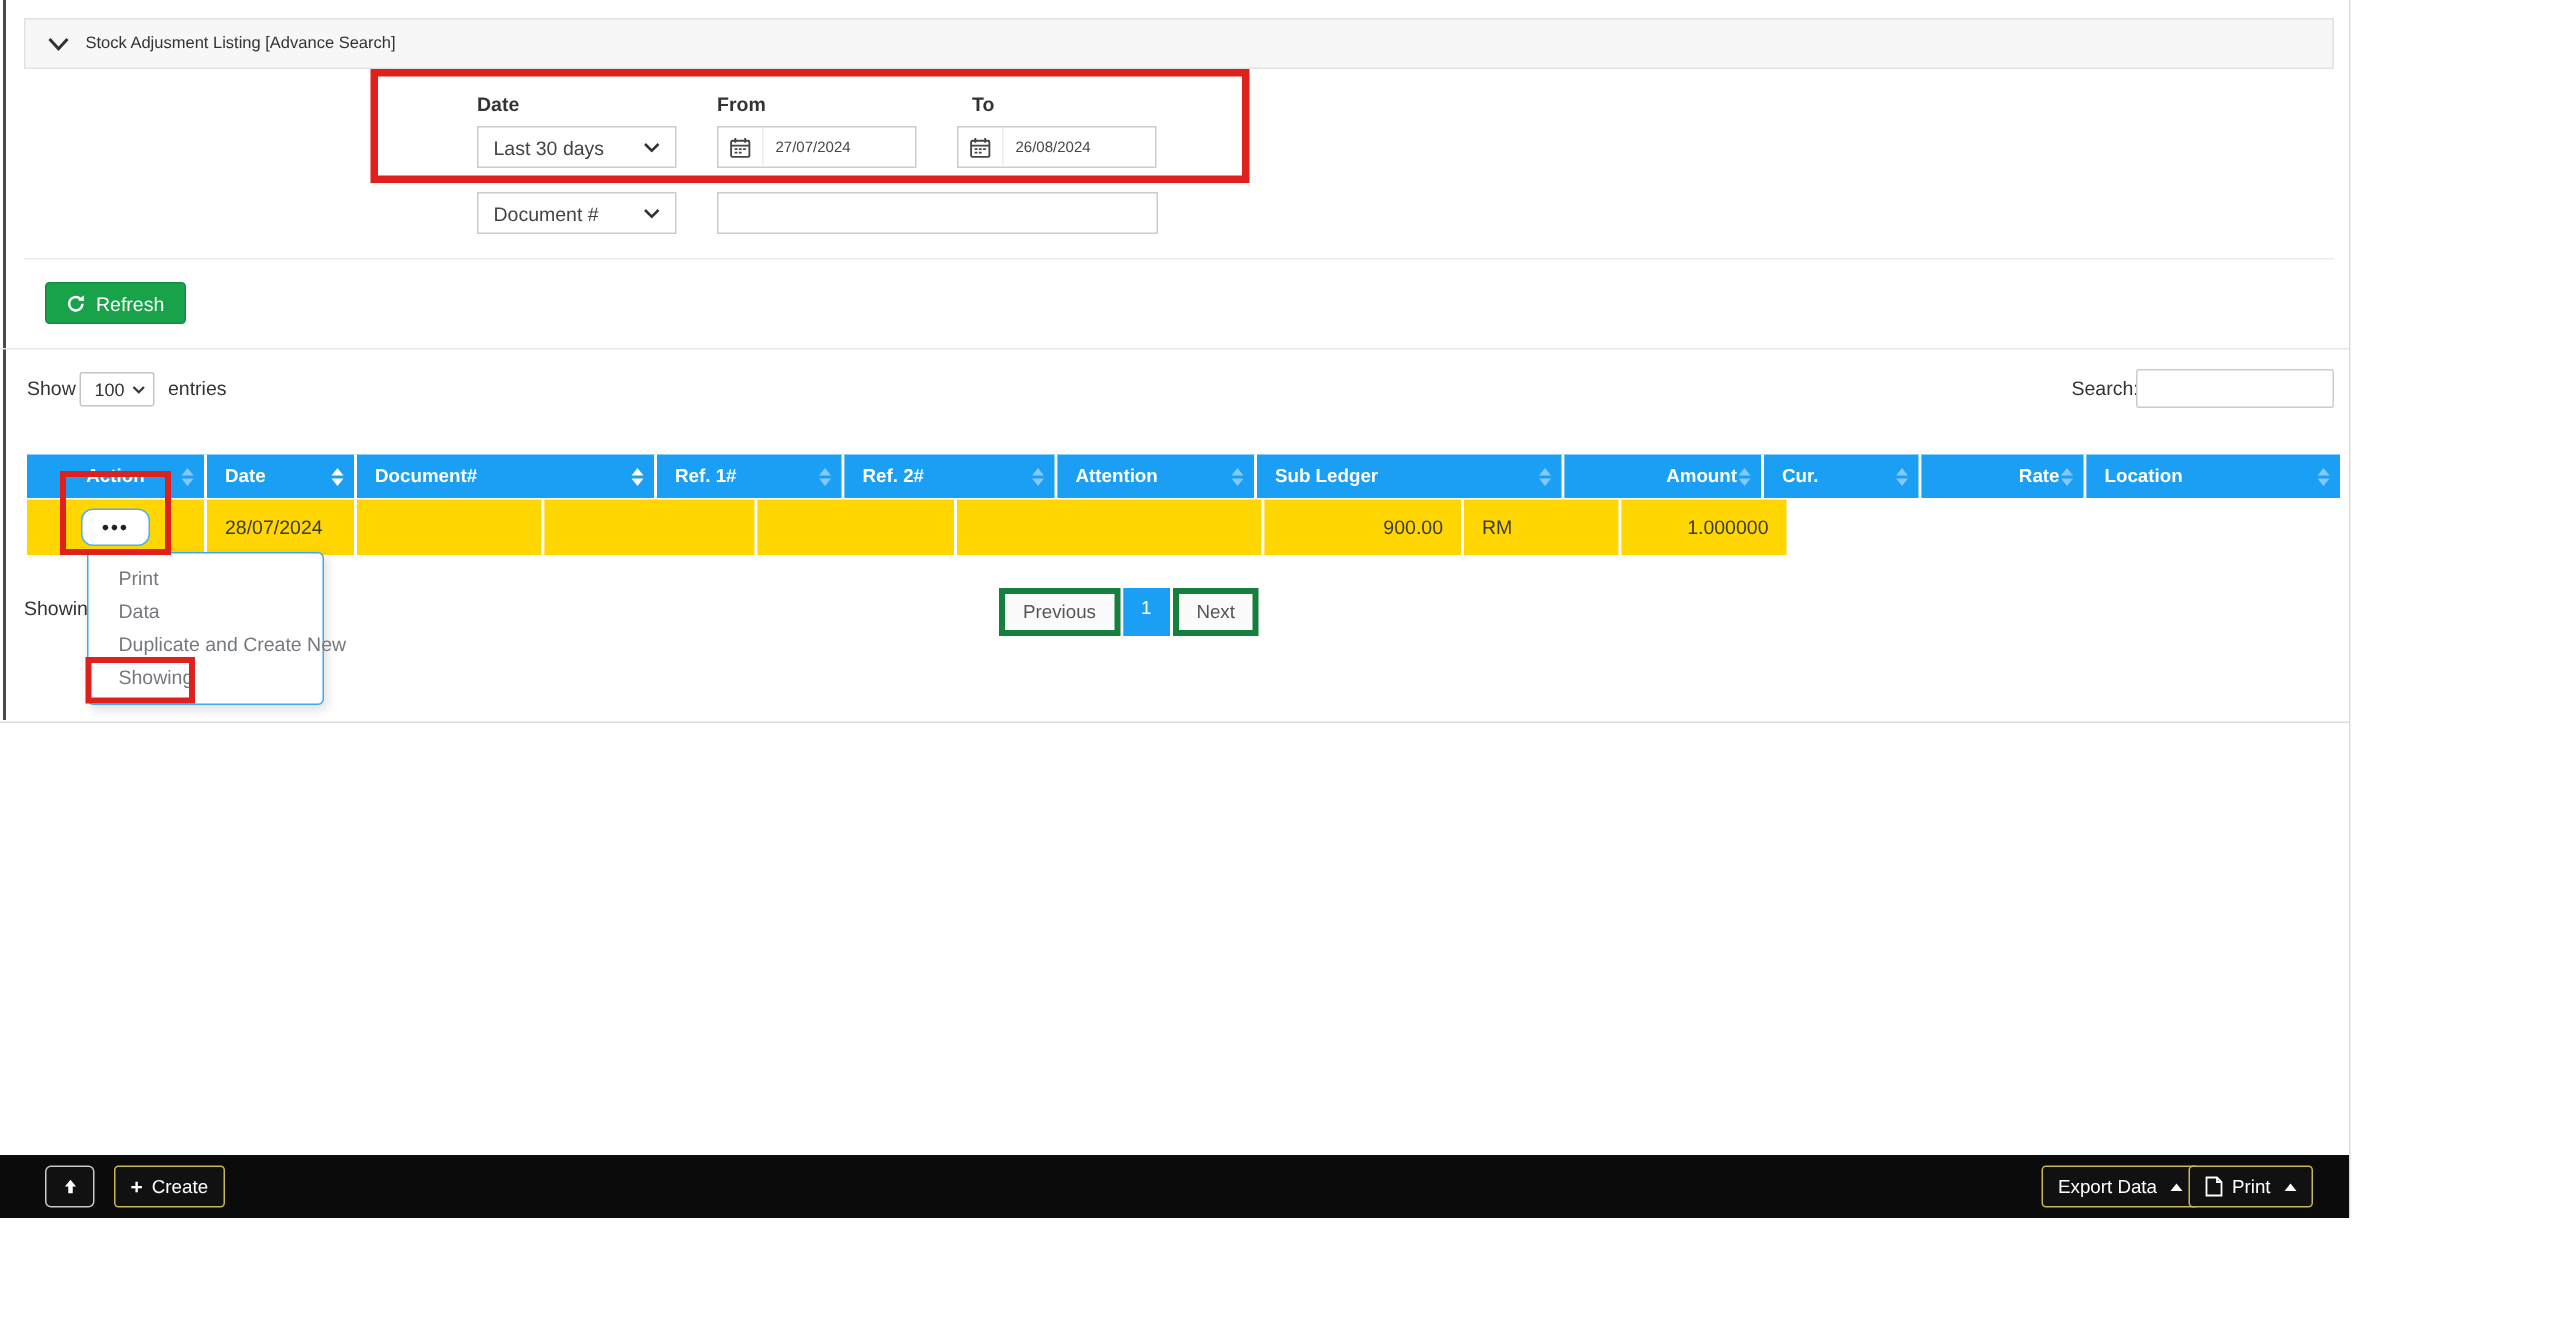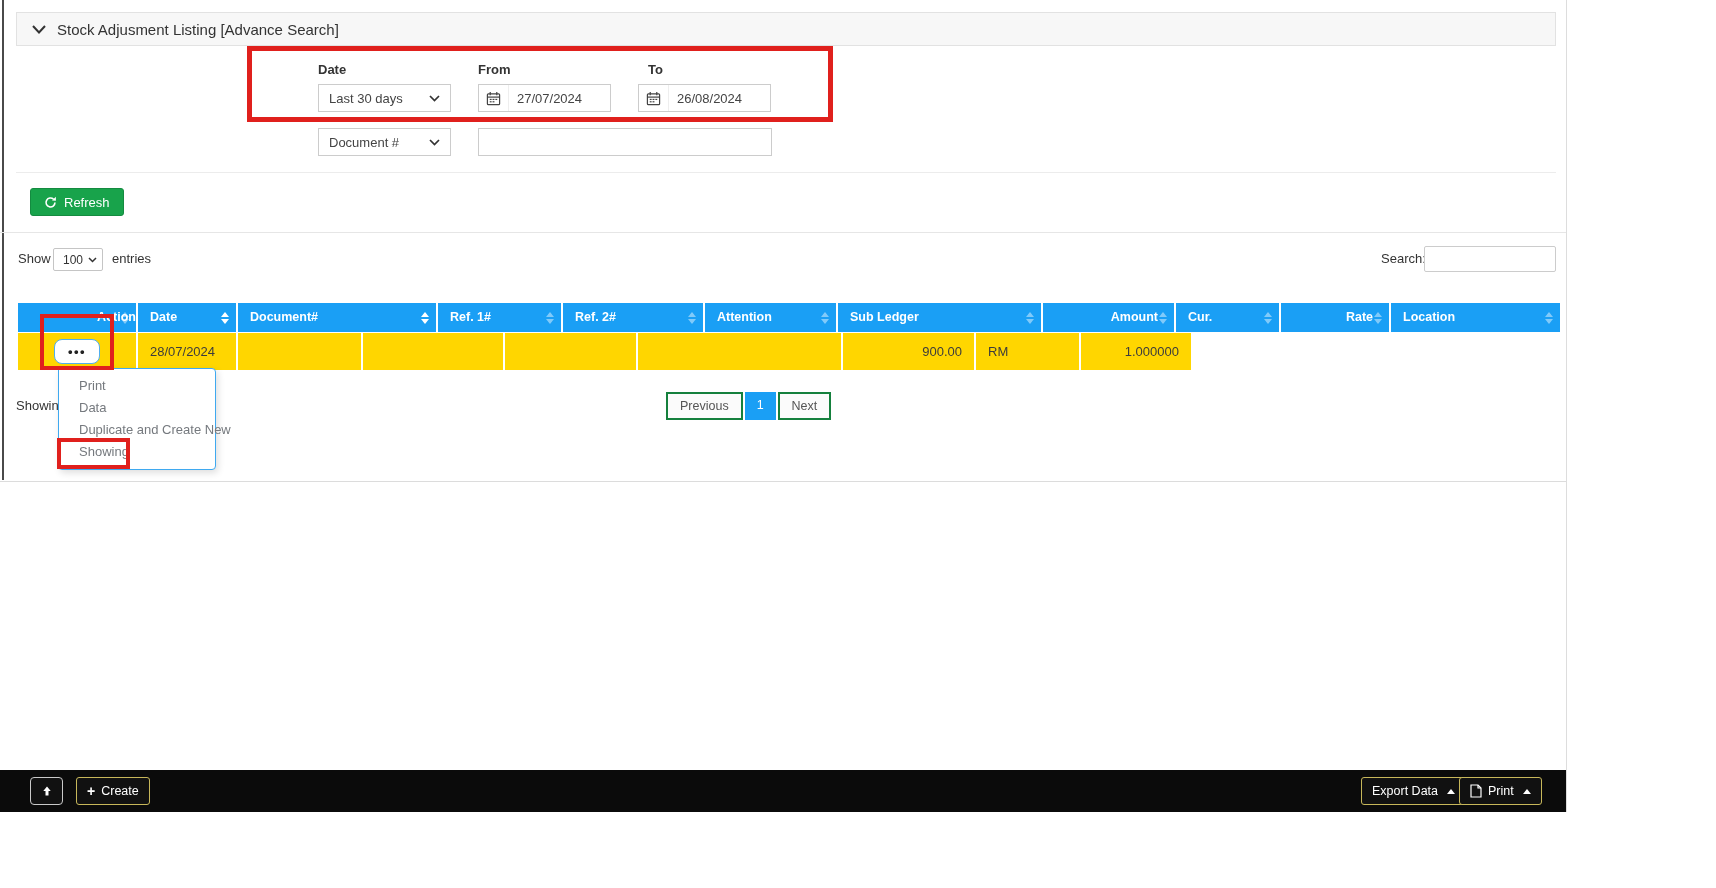--- a/index.html
+++ b/index.html
@@ -17,7 +17,7 @@
   
   .panel-hd { position:absolute; left:16px; top:12px; width:1540px; height:34px;
     background:#f7f7f7; border:1px solid #e2e2e2; display:flex; align-items:center;
-    gap:11px; padding-left:15px; font-size:15px; color:#333; }
+    gap:11px; padding-left:15px; font-size:11px; color:#333; }
 
   
   .flabel { position:absolute; top:62px; font-size:13px; font-weight:bold; color:#333; }

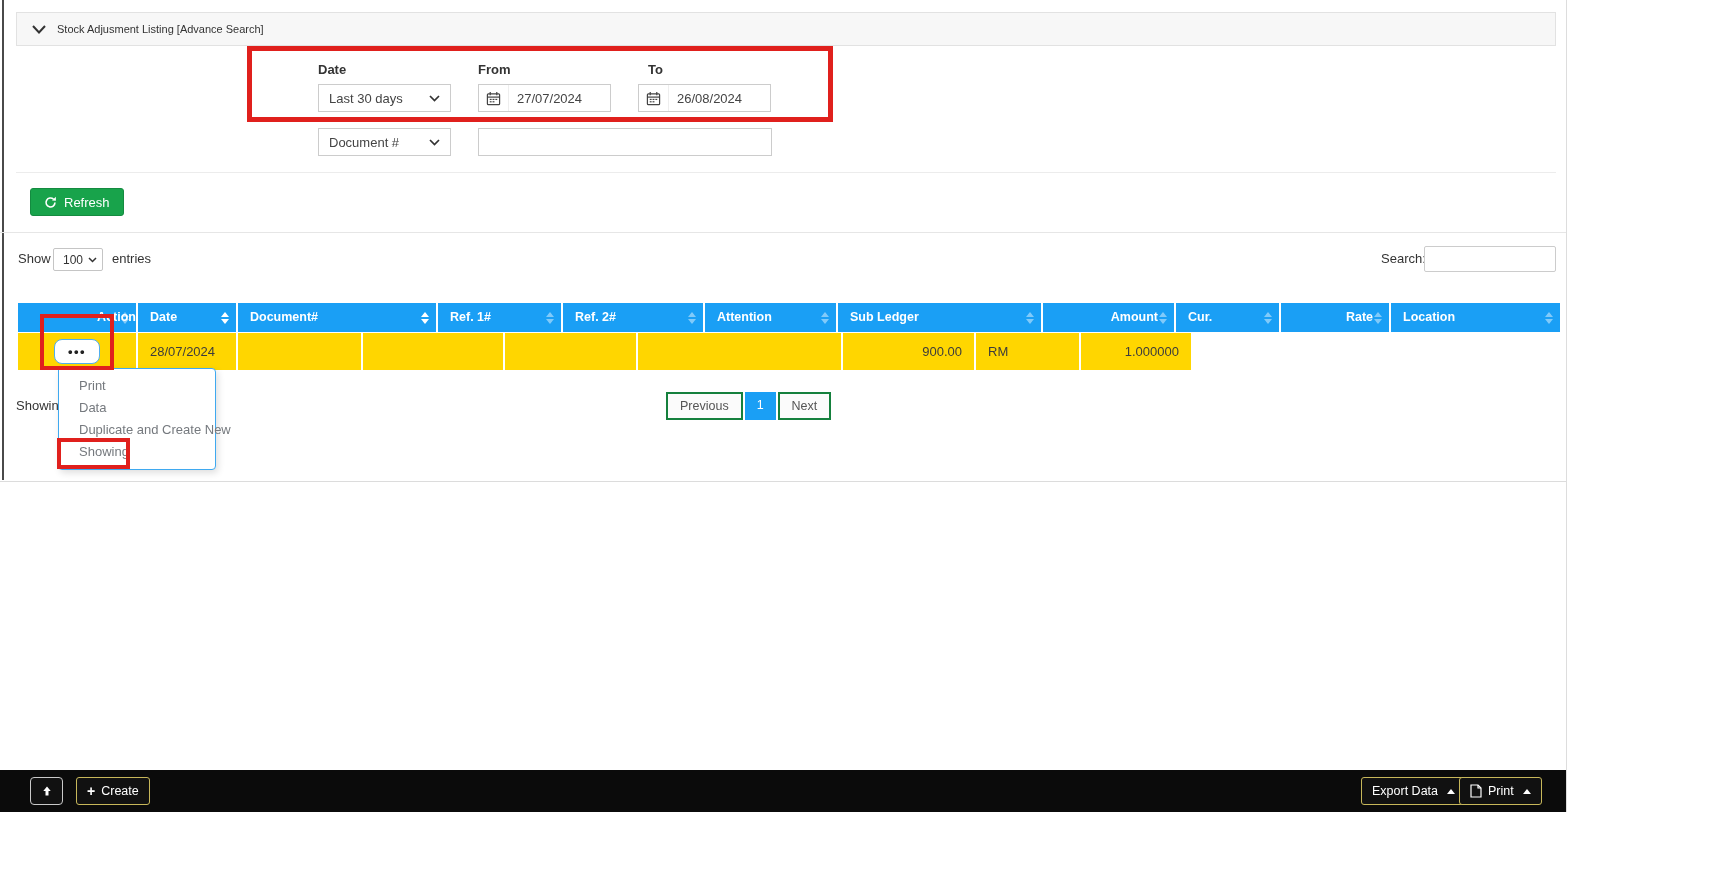--- a/index.html
+++ b/index.html
@@ -28,7 +28,7 @@
     display:flex; align-items:center; }
   .datefield .ico { width:30px; display:flex; justify-content:center; align-items:center;
     border-right:1px solid #eee; height:100%; }
-  .datefield input { border:0; outline:none; width:95px; font-size:13px; color:#444;
+  .datefield input { border:0; outline:none; width:95px; font-size:10px; color:#444;
     padding-left:8px; font-family:inherit; background:transparent; }
   .textinput { position:absolute; height:28px; border:1px solid #ccc; background:#fff;
     font-size:13px; color:#444; padding:0 8px; outline:none; font-family:inherit; }

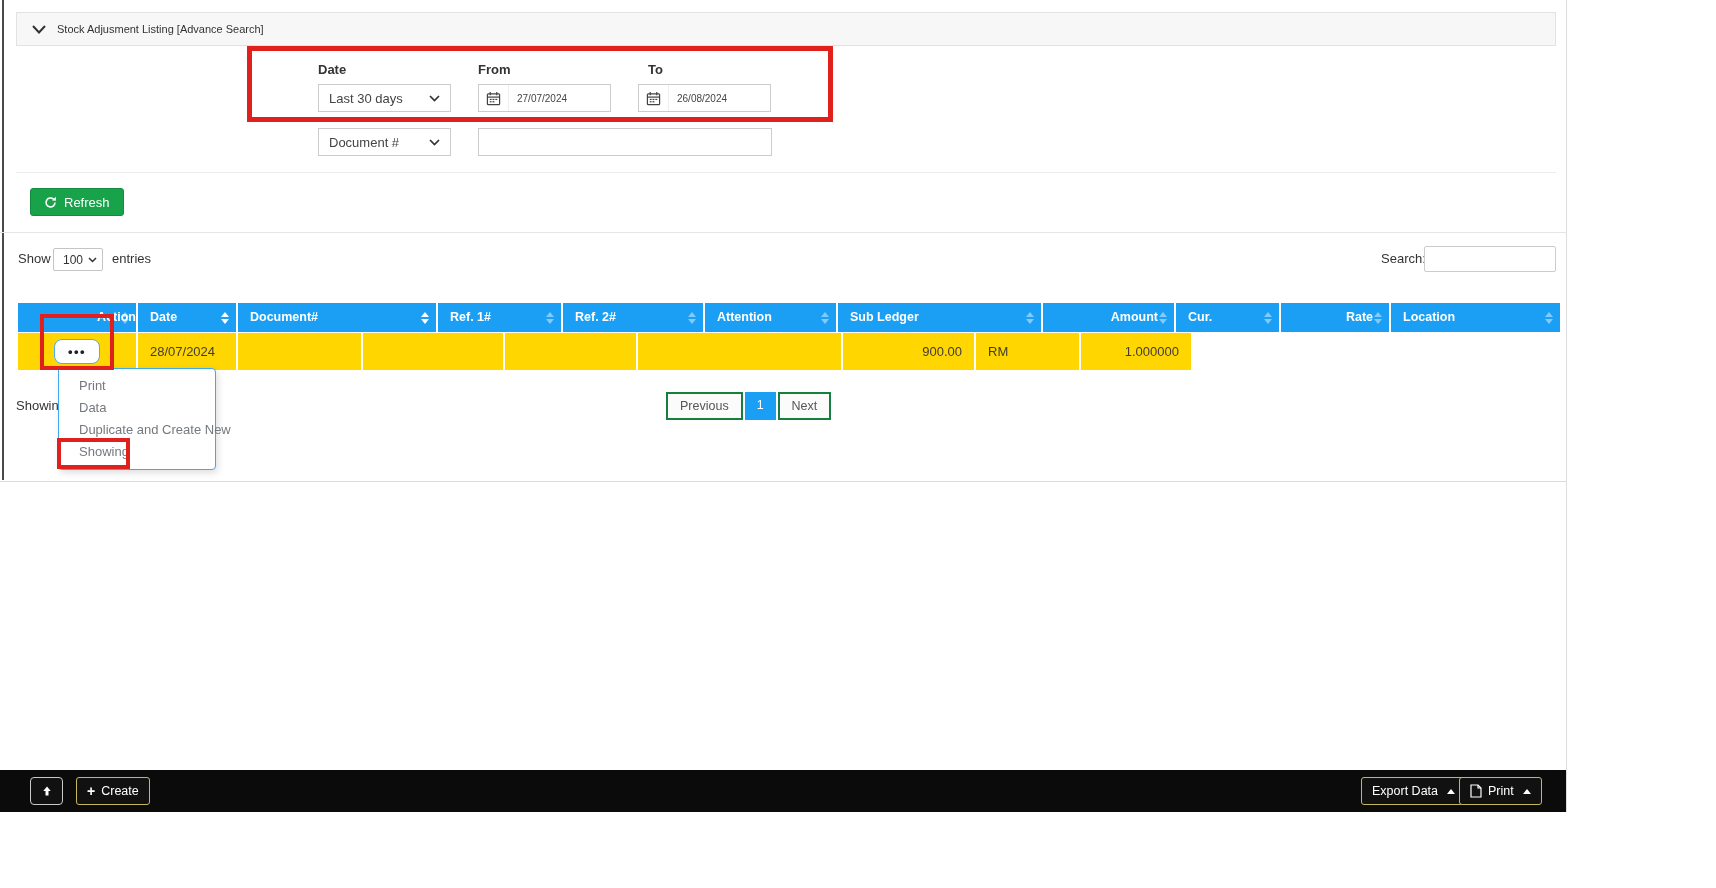--- a/index.html
+++ b/index.html
@@ -51,7 +51,7 @@
   .th { position:relative; background:#1A9FF5; color:#fff; font-weight:bold; font-size:12.5px;
     line-height:29px; padding-left:12px; border-right:2px solid #fff; white-space:nowrap; cursor:pointer; }
   .th:last-child { border-right:0; }
-  .th.center { text-align:right; padding-left:0; }
+  .th.center { text-align:center; padding-left:0; }
   .th.right  { text-align:right; padding-right:16px; }
   .sort { position:absolute; right:7px; top:50%; transform:translateY(-50%);
     display:flex; flex-direction:column; gap:2px; opacity:.45; }

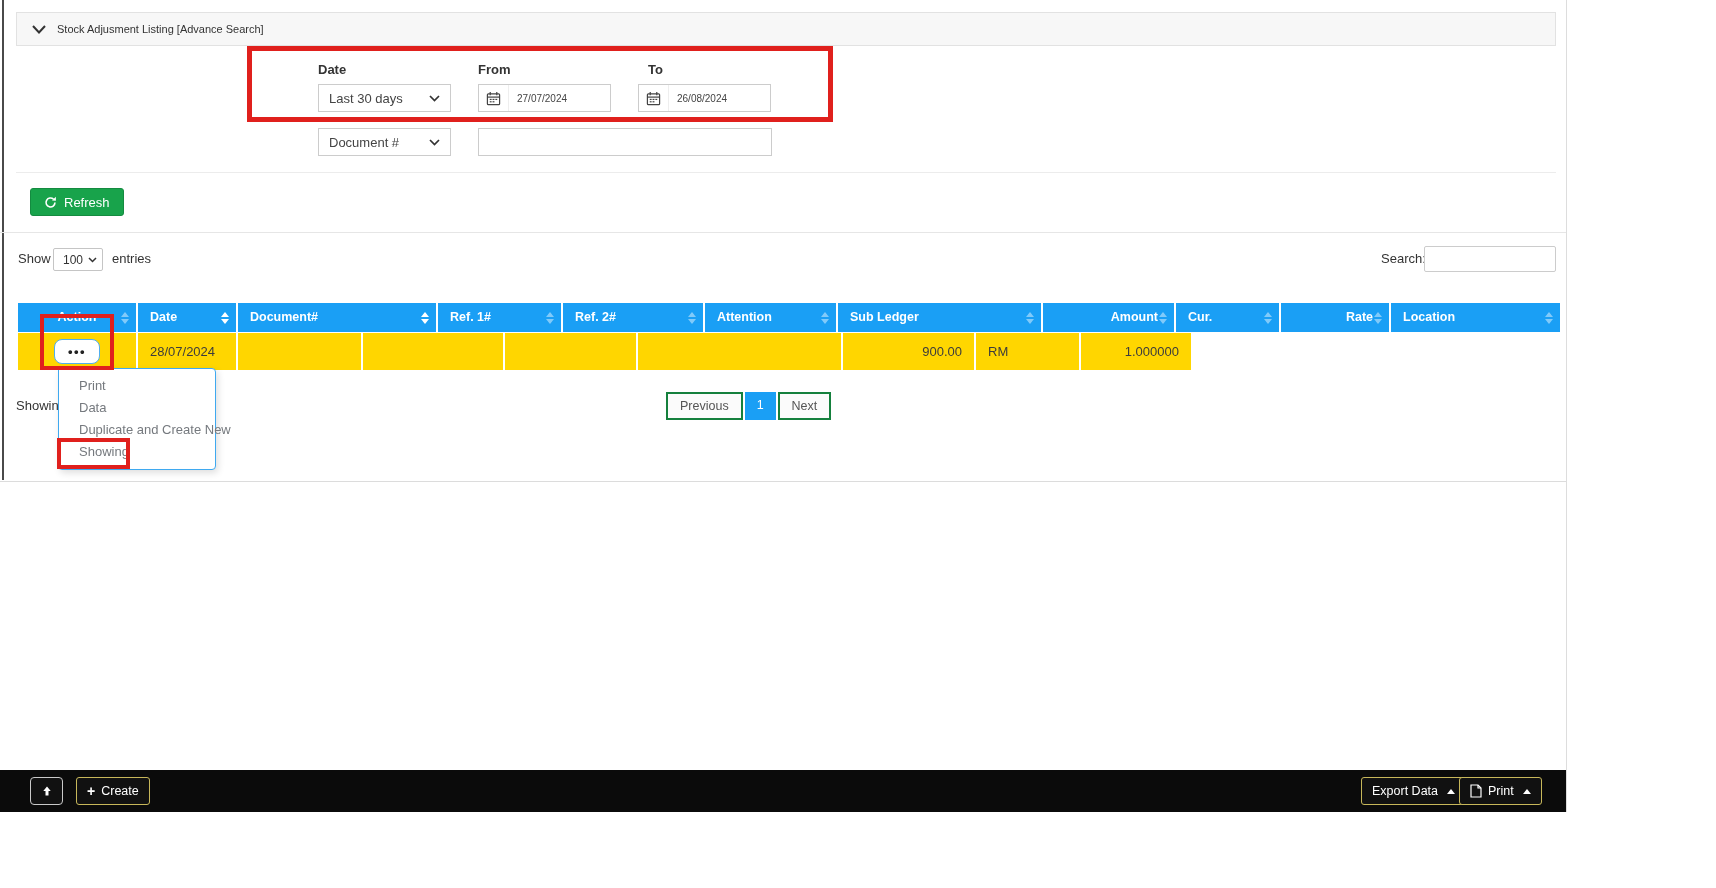--- a/index.html
+++ b/index.html
@@ -86,7 +86,7 @@
   
   .pagination { position:absolute; left:666px; top:392px; display:flex; gap:2px;
     font-size:12.5px; z-index:2; }
-  .pg-btn { padding:5px 12px; border:2px solid #15803d; background:#fbfbfb; color:#555; cursor:pointer; }
+  .pg-btn { padding:5px 12px; border:4px solid #15803d; background:#fbfbfb; color:#555; cursor:pointer; }
   .pg-cur { padding:5px 11px; border:1px solid #1A9FF5; background:#1A9FF5; color:#fff; cursor:pointer; }
 
   

